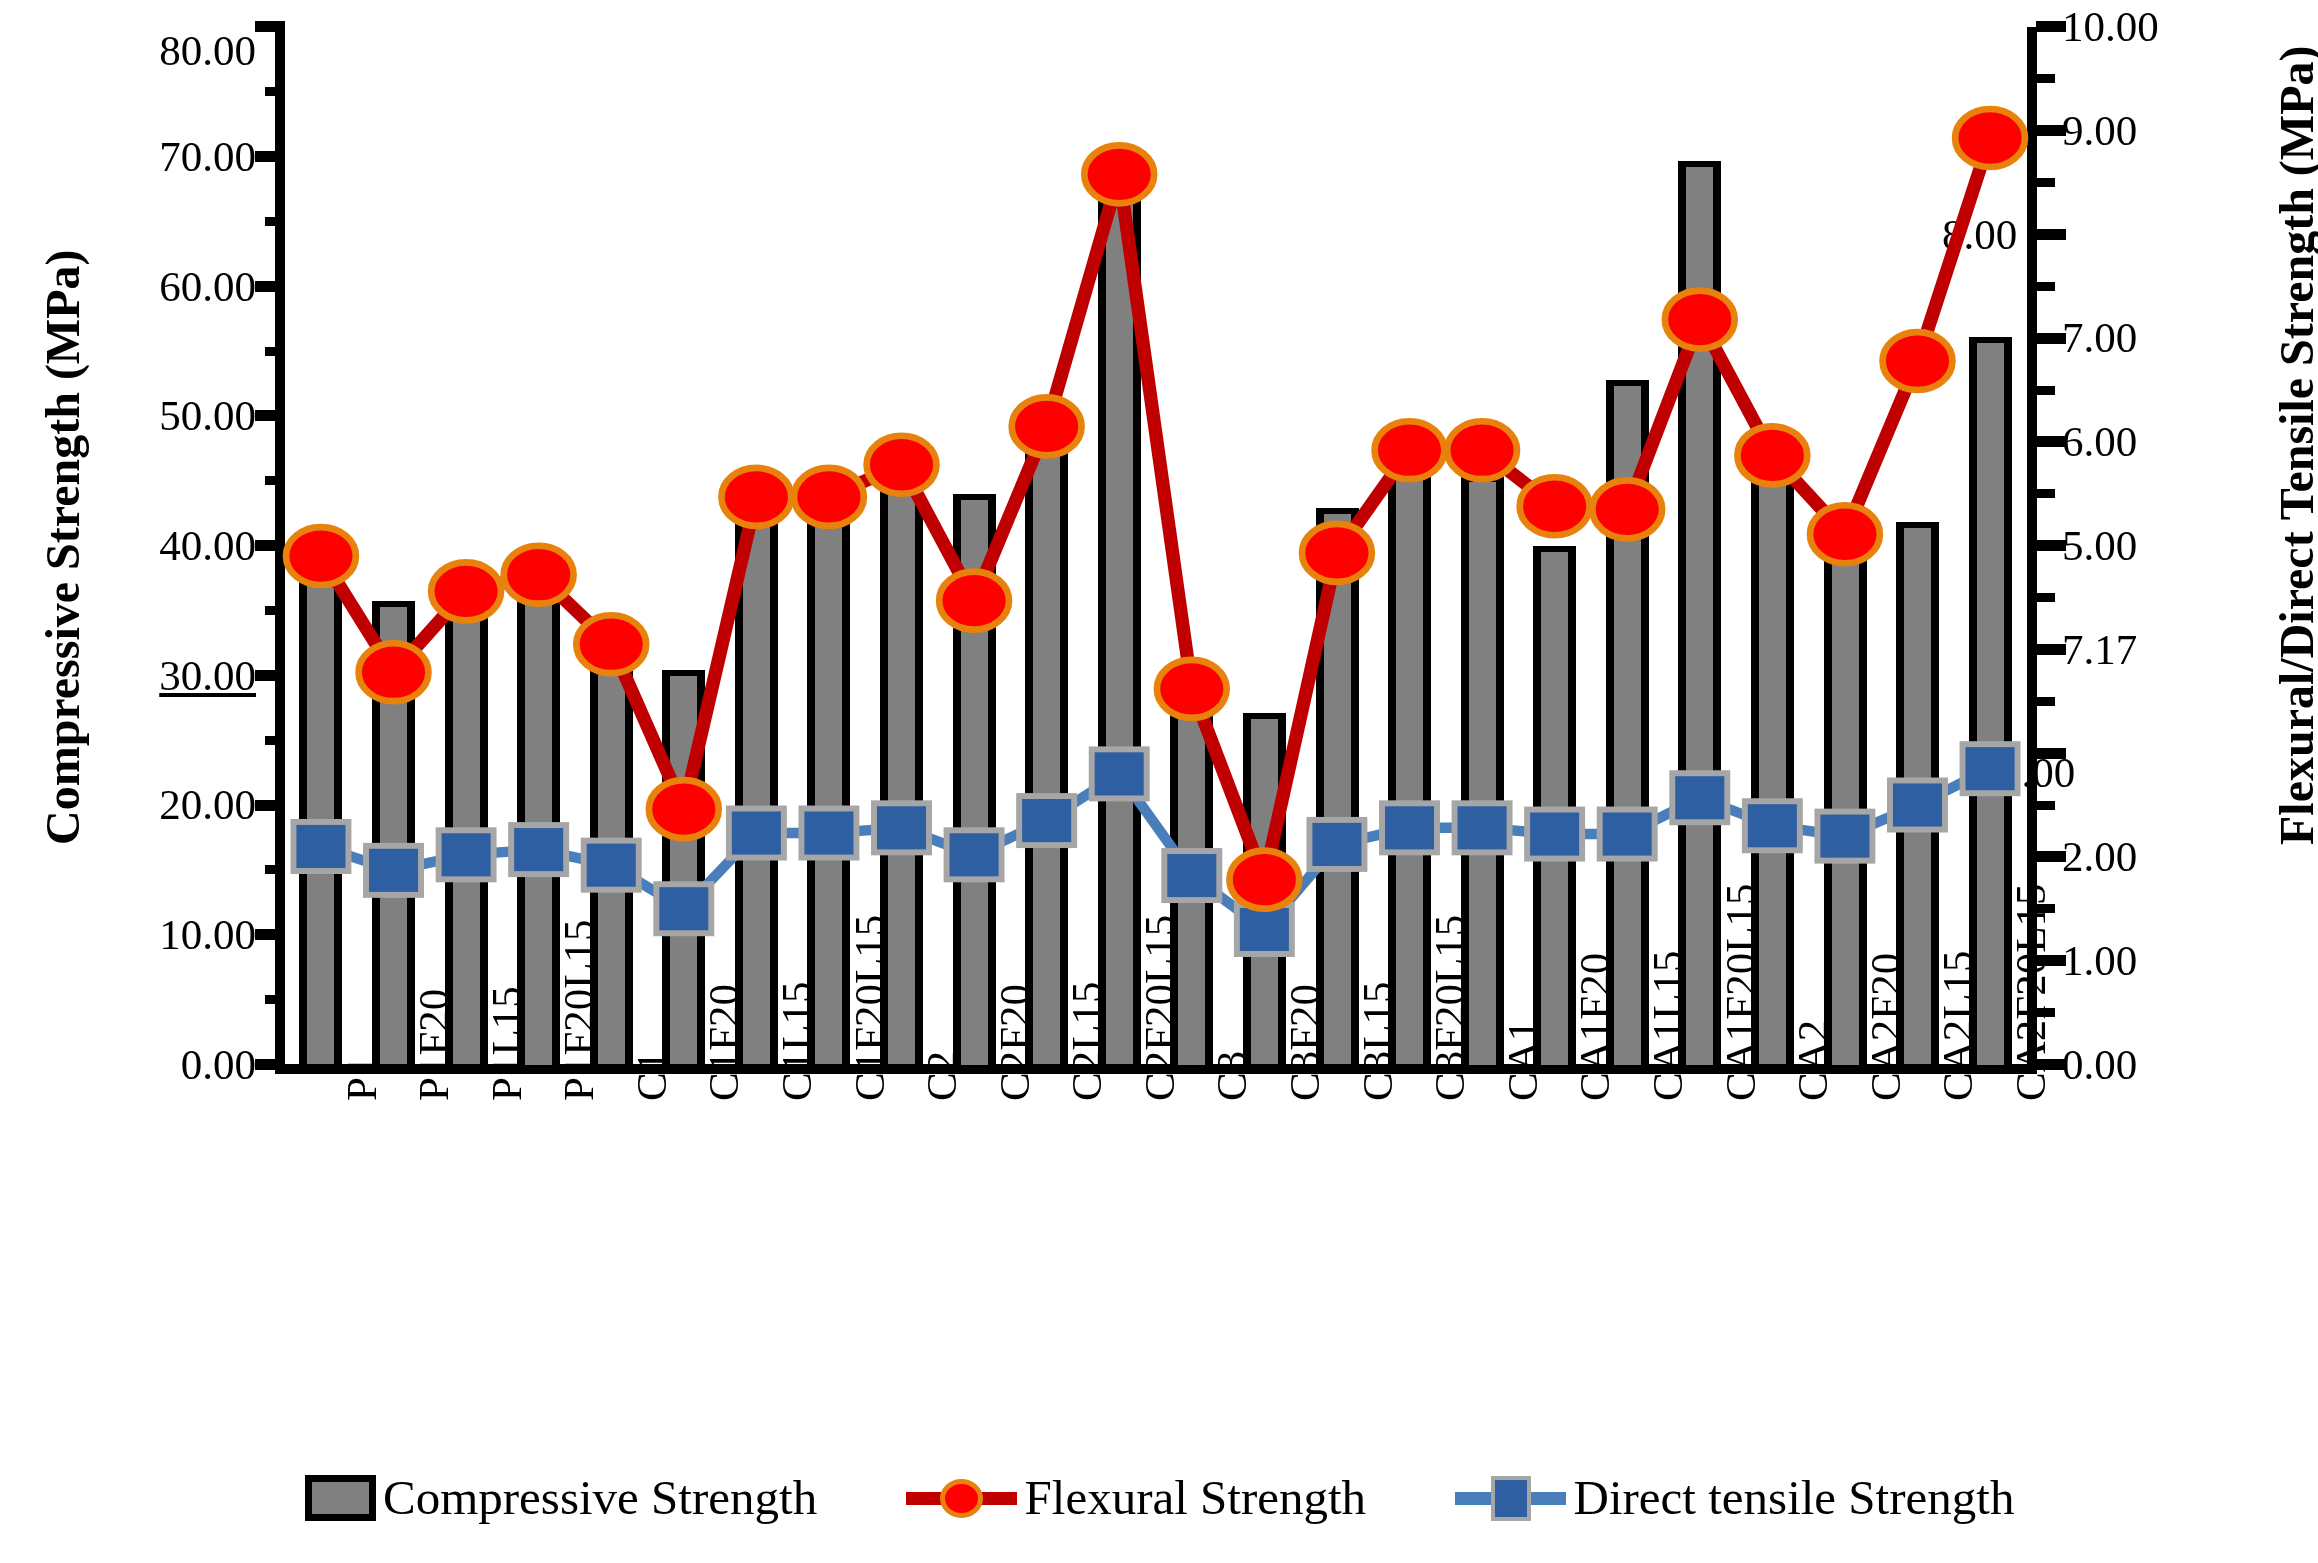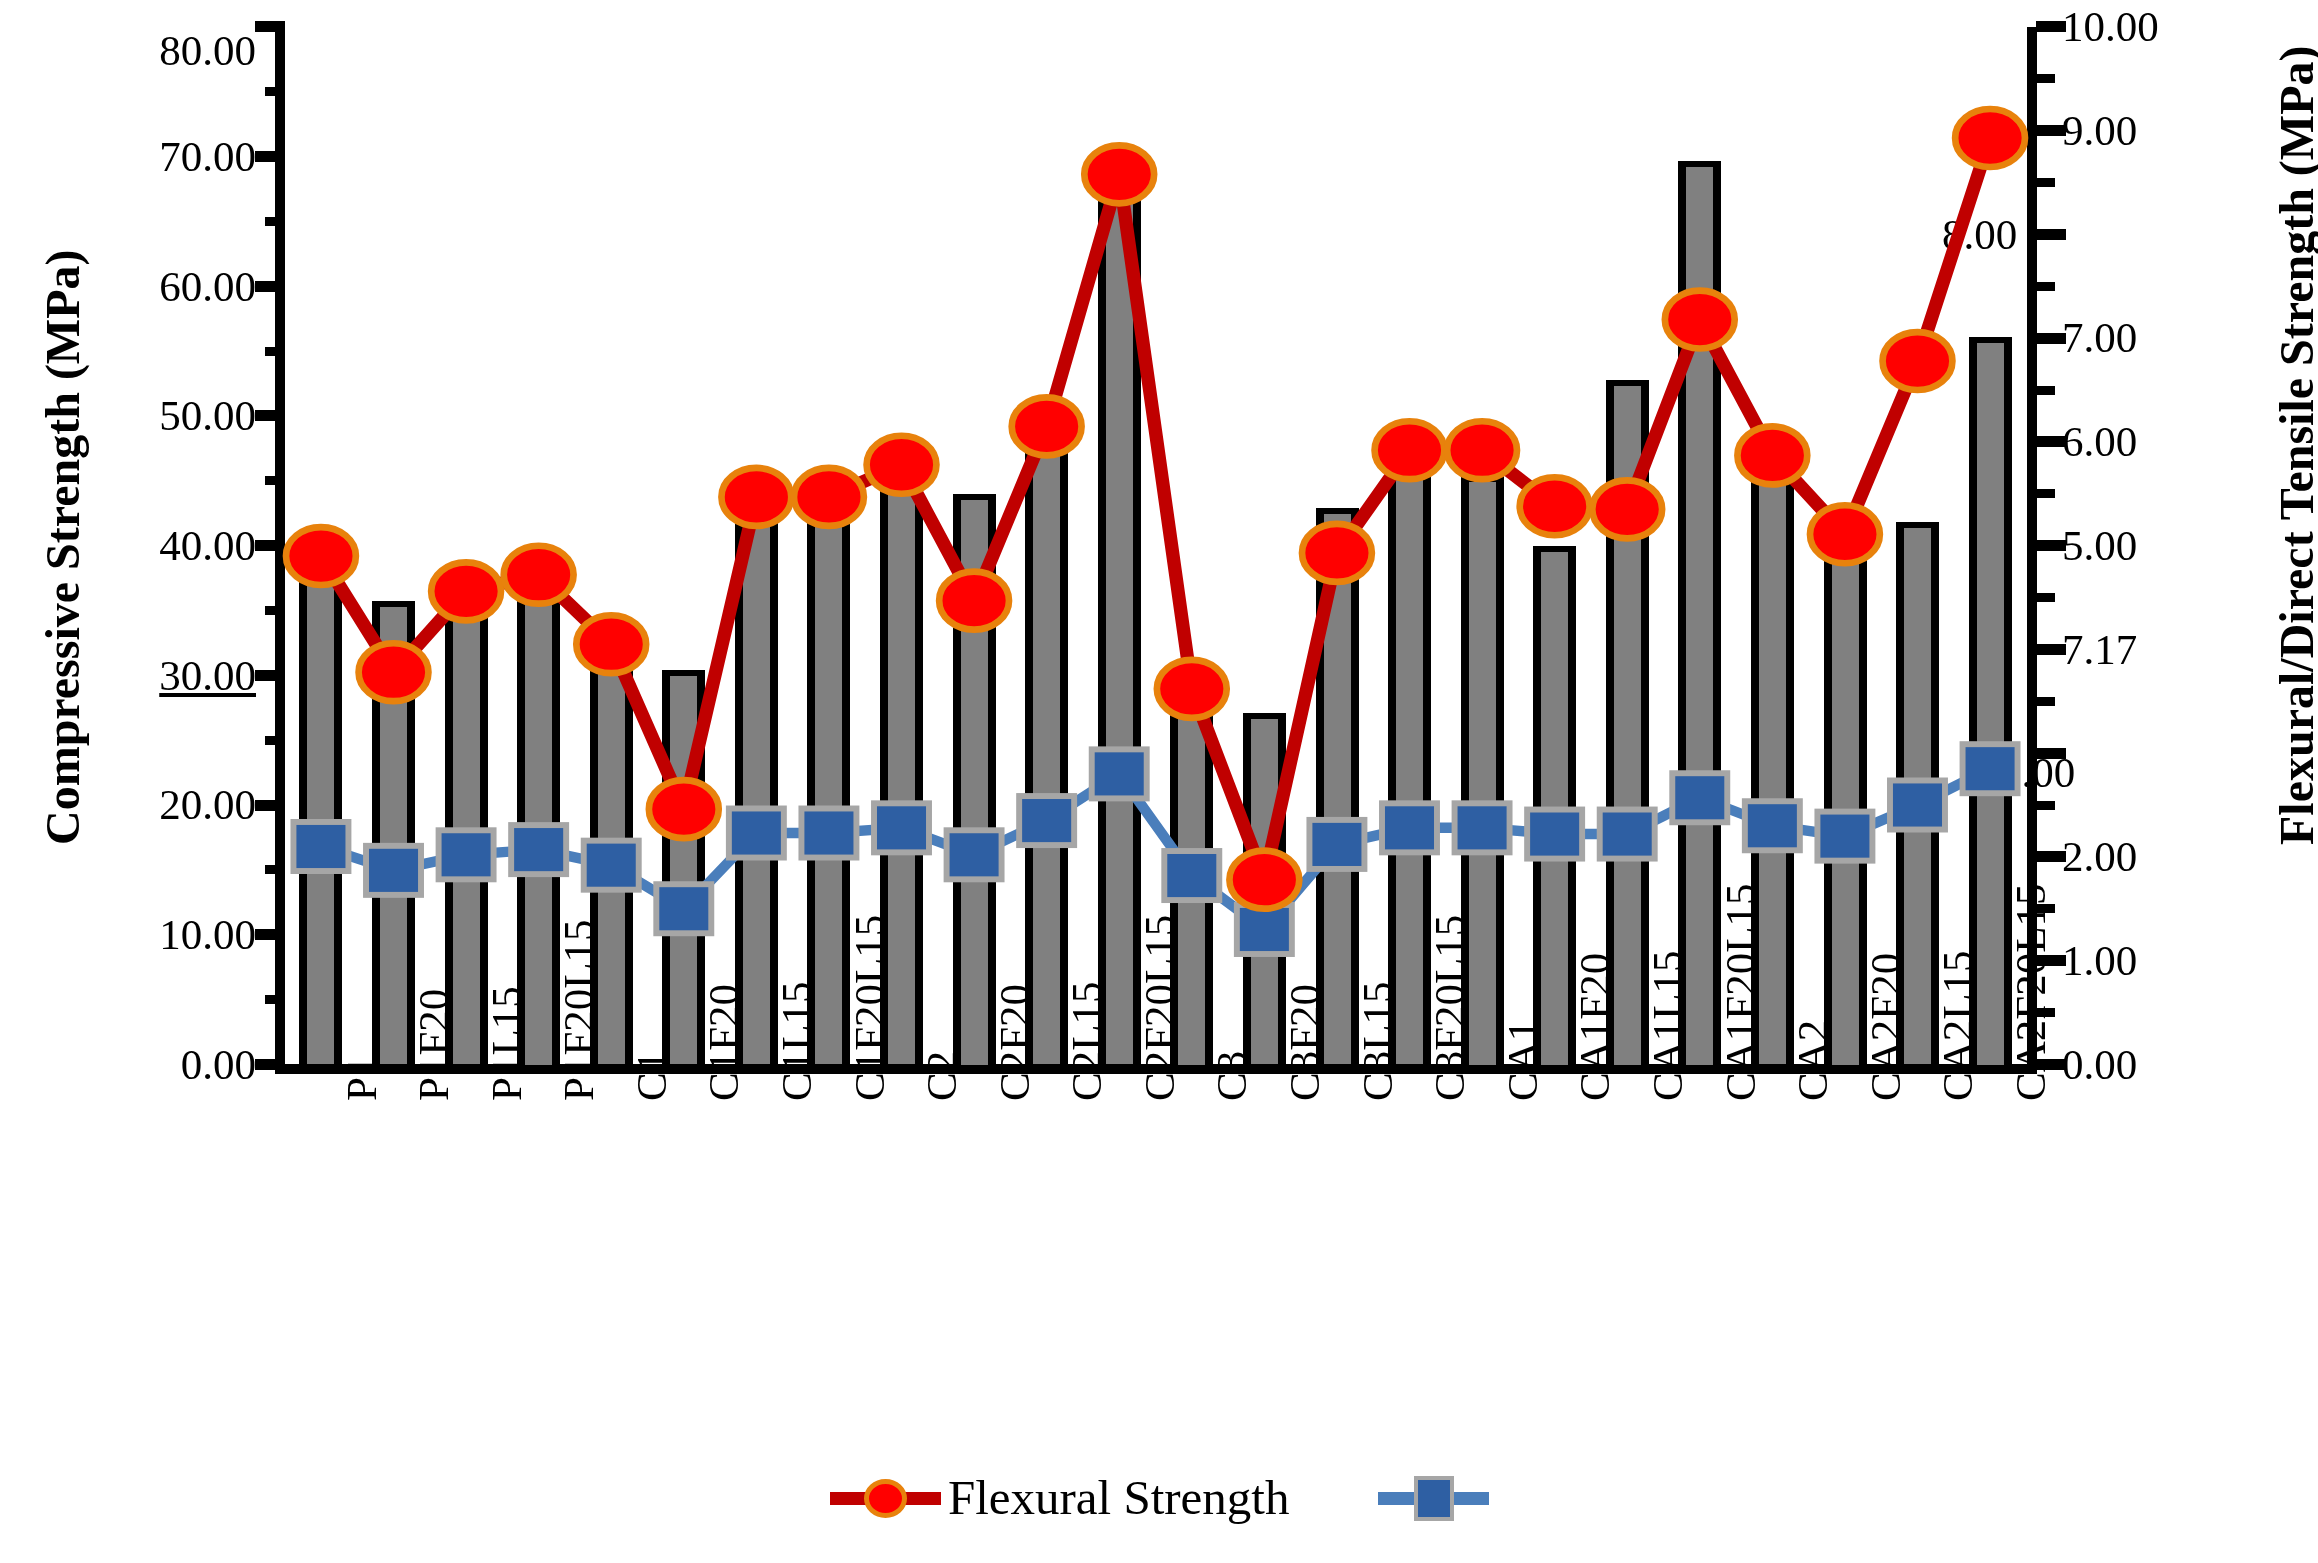--- a/index.html
+++ b/index.html
@@ -229,6 +229,10 @@
 
   <div id="legend">
       <div class="legend-item">
+        <span class="lg-bar"></span>
+        <span class="legend-text">Compressive Strength</span>
+      </div>
+      <div class="legend-item">
         <span class="lg-line-wrap">
           <span class="lg-line" style="background: rgb(192, 0, 0);"></span>
           <span class="lg-circ"></span>

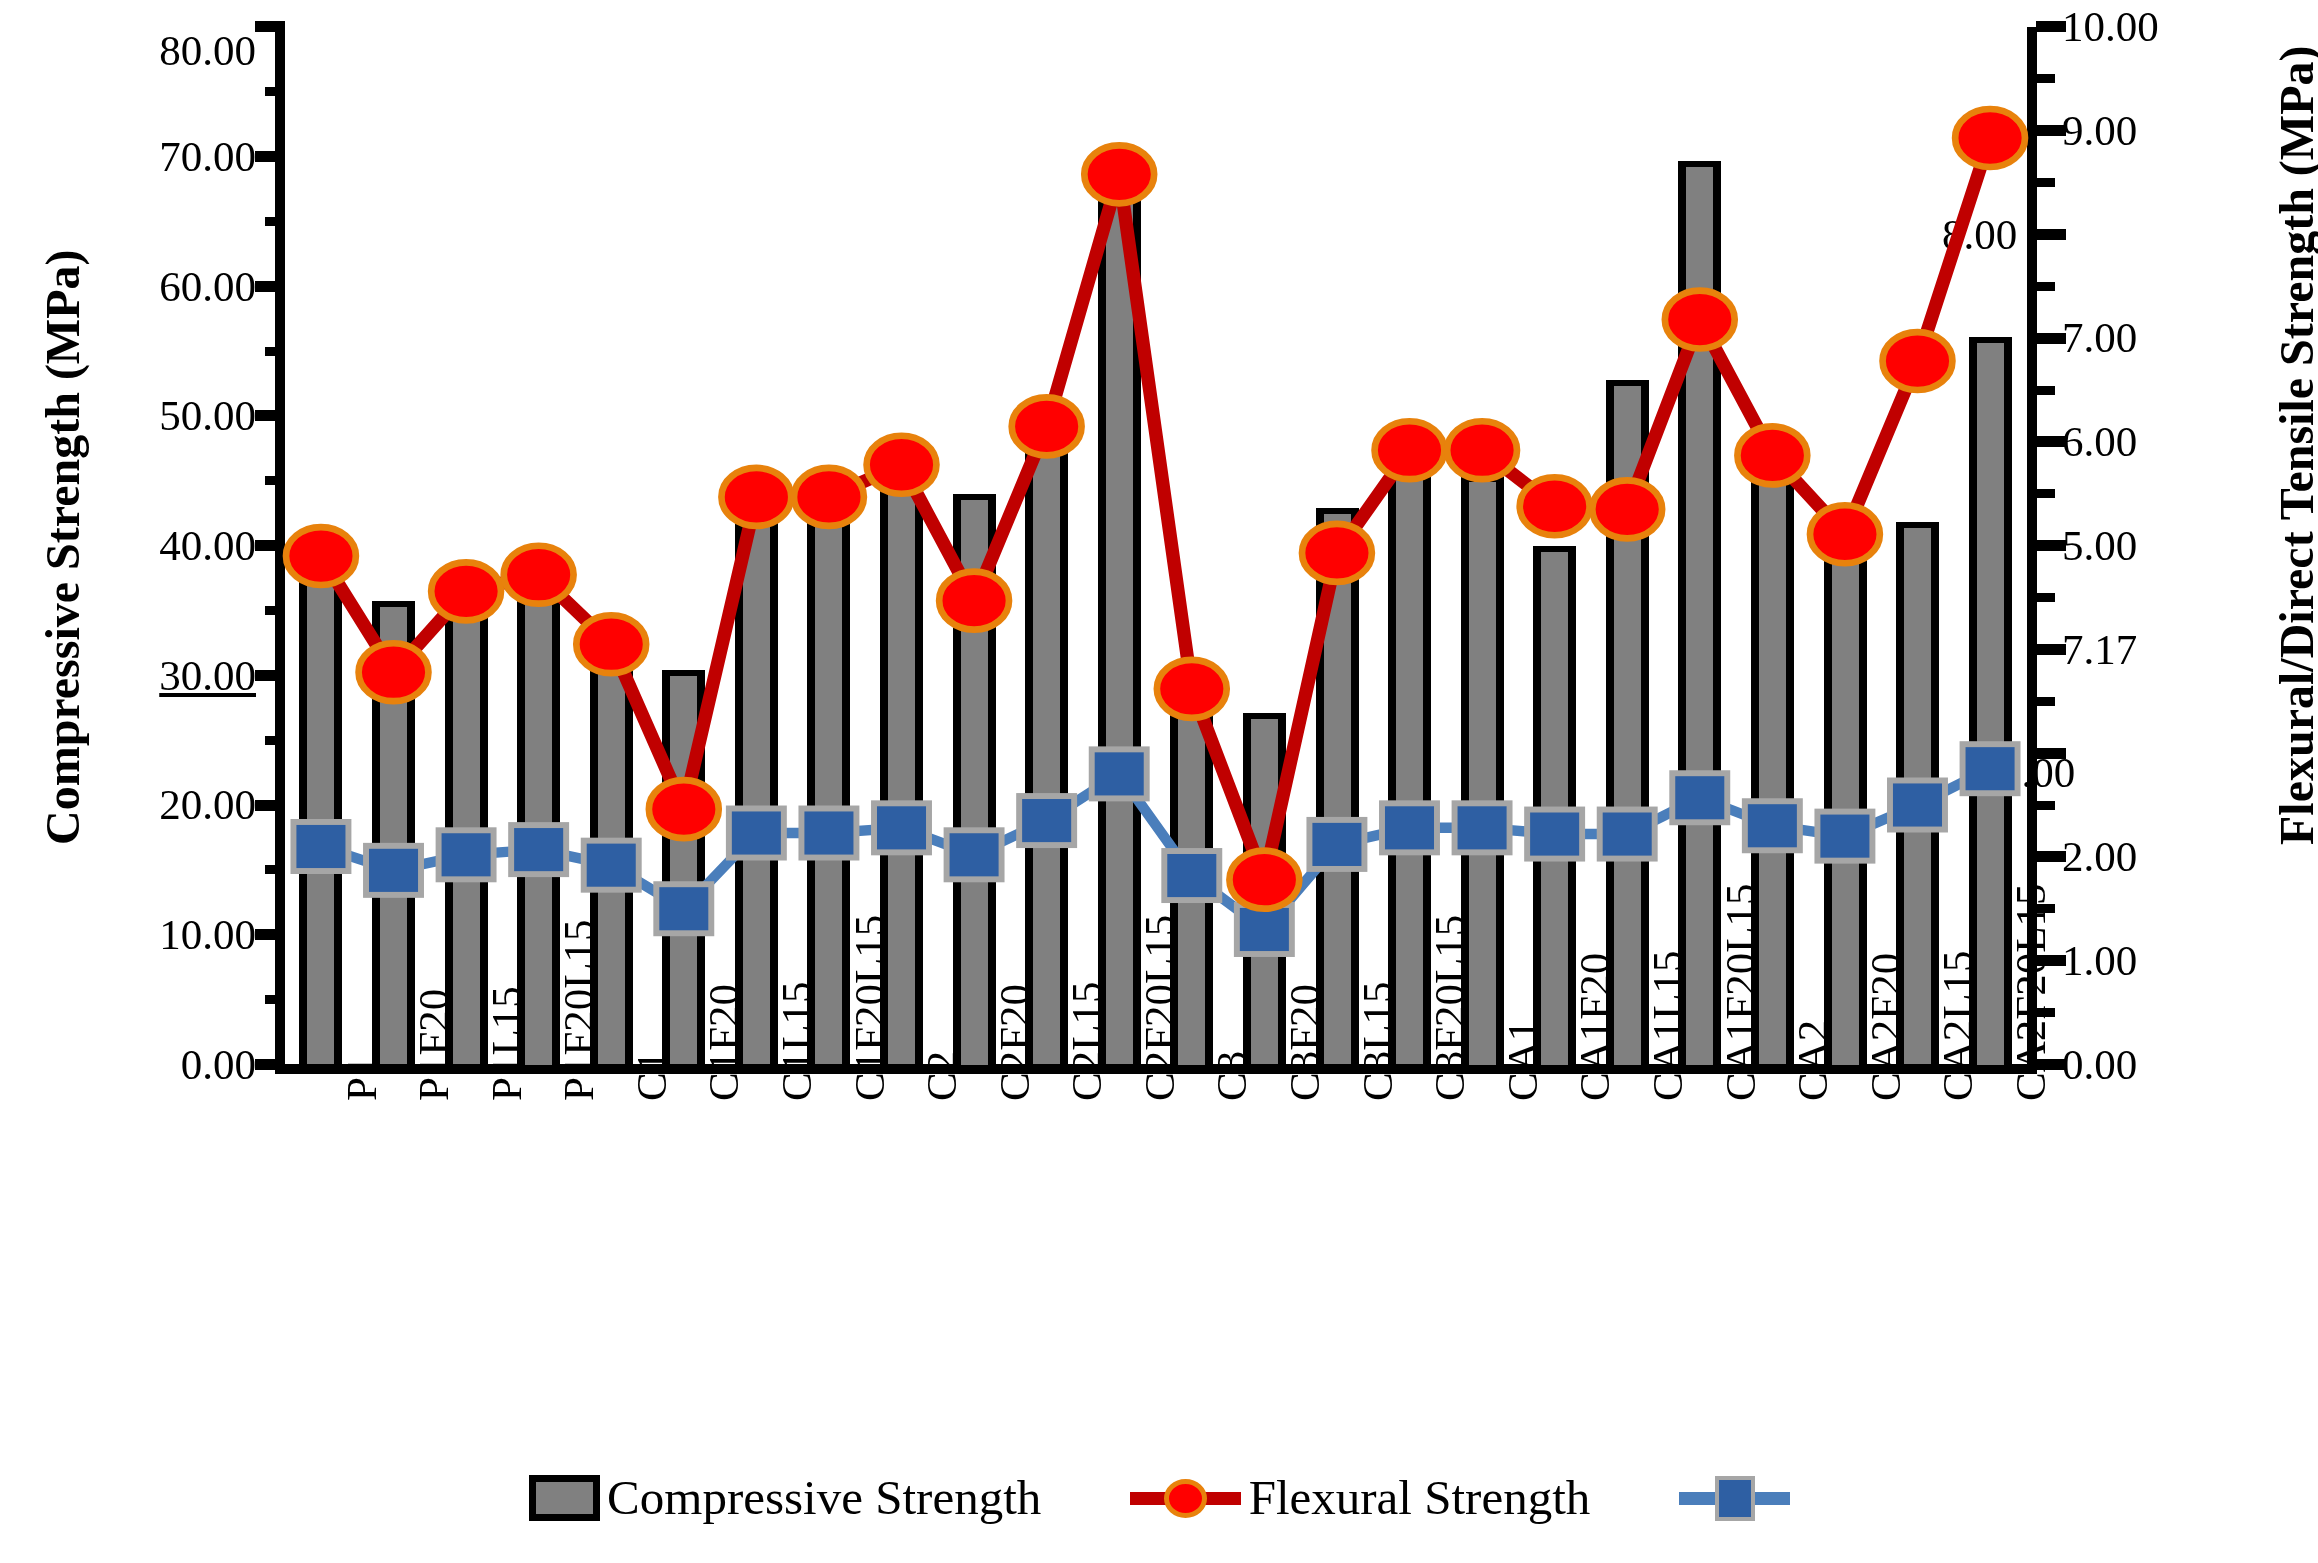--- a/index.html
+++ b/index.html
@@ -244,6 +244,7 @@
           <span class="lg-line" style="background: rgb(74, 126, 187);"></span>
           <span class="lg-sq"></span>
         </span>
+        <span class="legend-text">Direct tensile Strength</span>
       </div>
     </div>
 </div>

